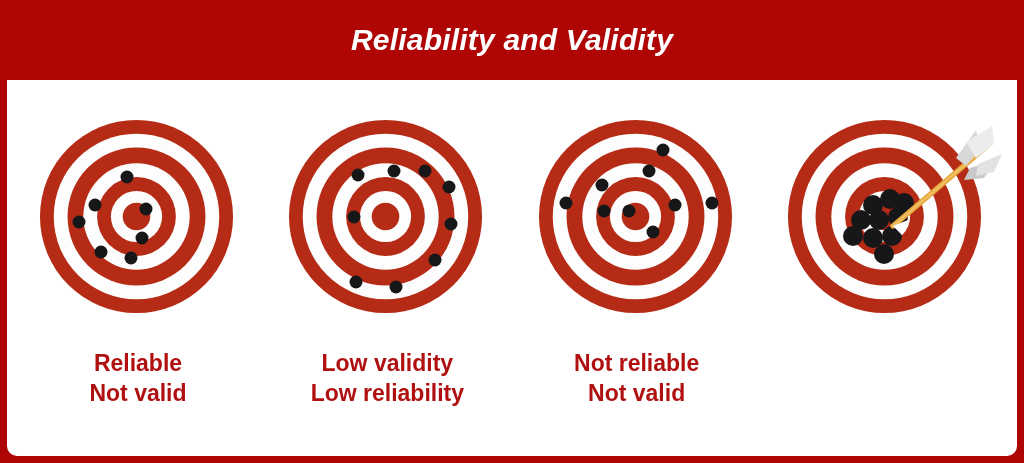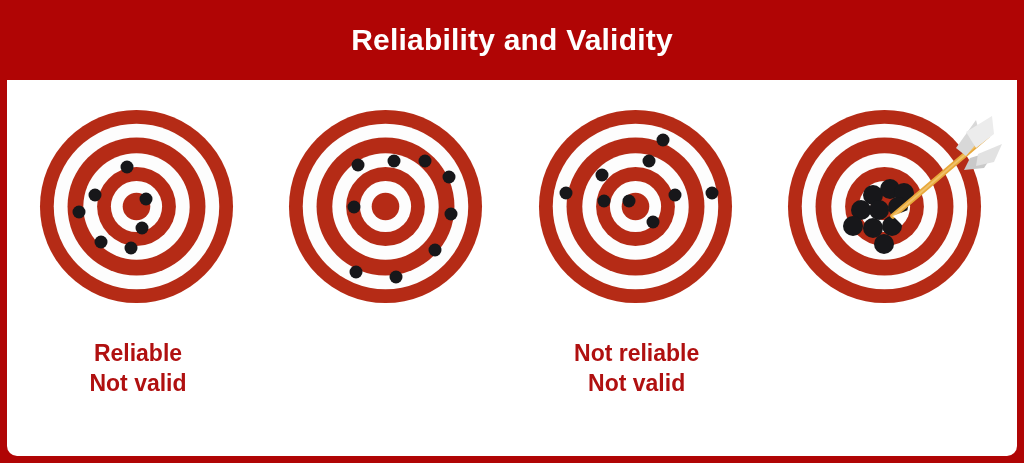--- a/index.html
+++ b/index.html
@@ -26,6 +26,7 @@
     display: flex;
     align-items: center;
     justify-content: center;
+    font-style: italic;
   }
   .header-title {
     color: #ffffff;

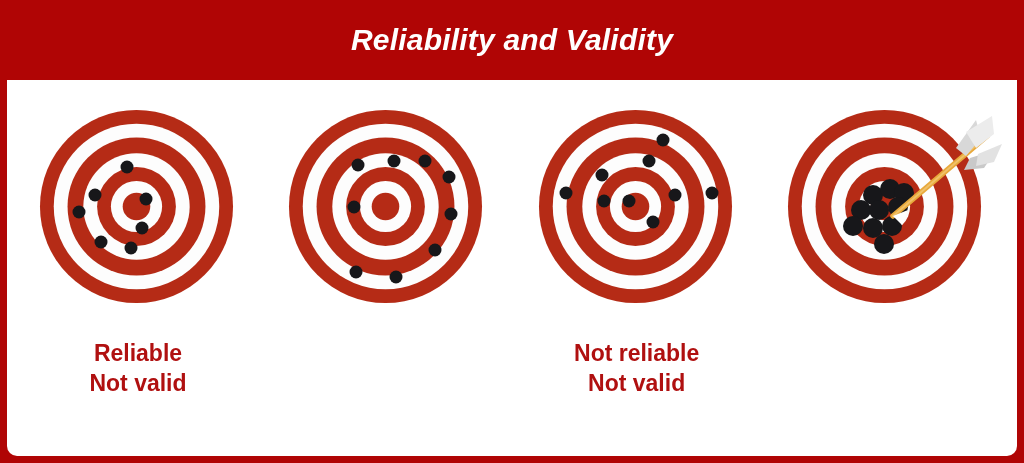--- a/index.html
+++ b/index.html
@@ -57,7 +57,7 @@
     display: flex;
     align-items: flex-start;
     justify-content: space-between;
-    padding: 6px 8px;
+    padding: 16px 8px;
     box-sizing: border-box;
   }
 

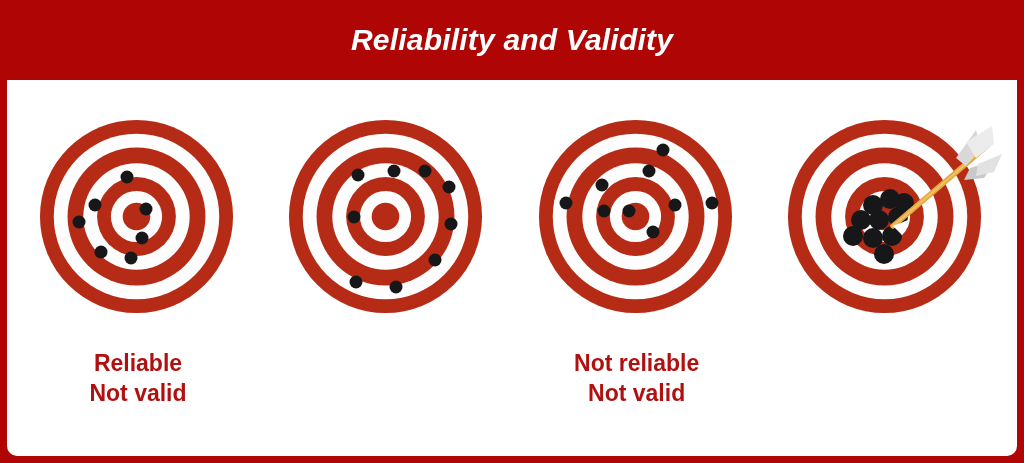--- a/index.html
+++ b/index.html
@@ -191,6 +191,8 @@
             <div class="dot" style="left:55%; top:86%;"></div>
           </div>
         </div>
+        <div class="caption">Low validity
+Low reliability</div>
       </div>
 
       <div class="target-cell">

